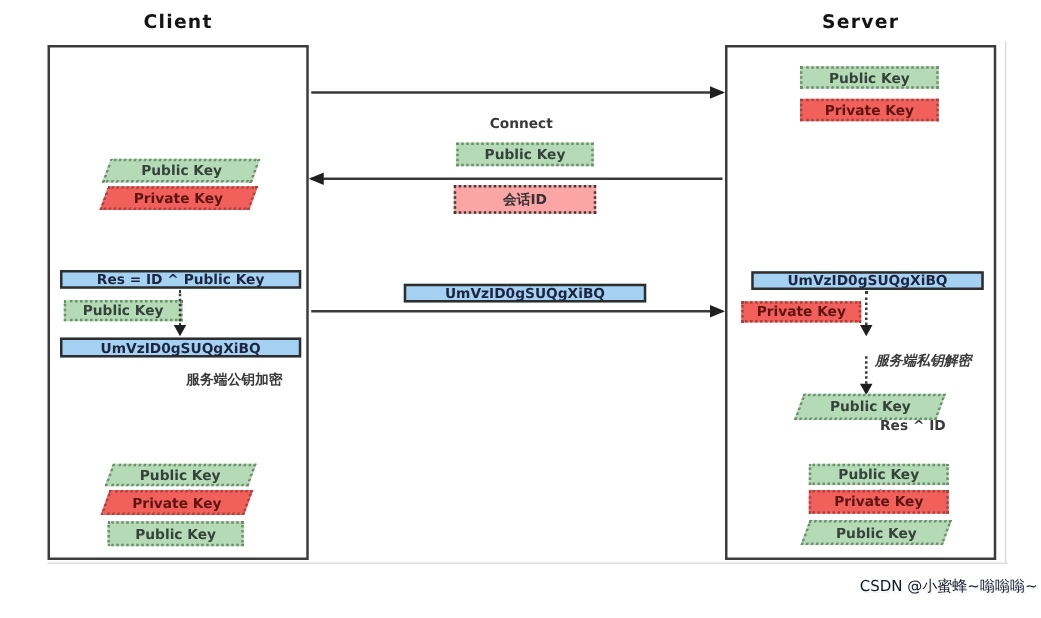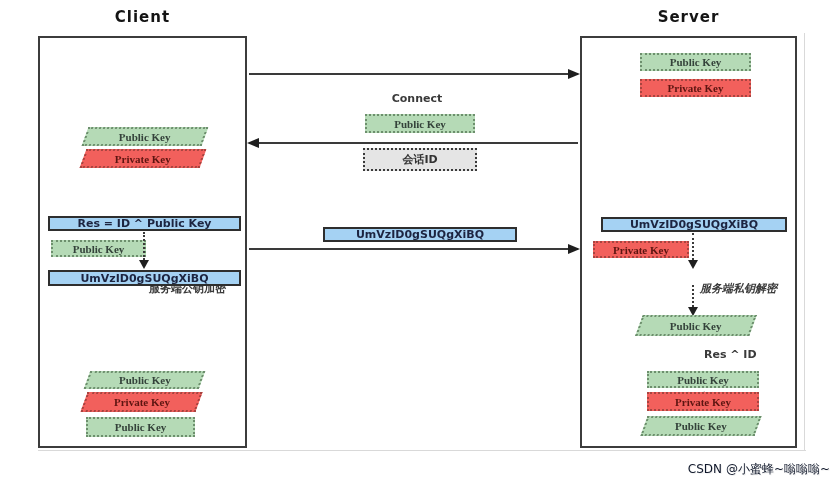--- a/index.html
+++ b/index.html
@@ -19,7 +19,7 @@
     position:absolute; box-sizing:border-box; display:flex; align-items:center;
     justify-content:center; font-size:11px; font-weight:bold; color:#34423a;
   }
-  .chip span { display:block; white-space:nowrap;font-family:Liberation Serif, serif; }
+  .chip span { display:block; white-space:nowrap; }
   .green  { background:#b5dab6; border:2px dotted #6d8f6d; }
   .red    { background:#f2605c; border:2px dotted #a84440; color:#5d1511; }
   .bluebar{

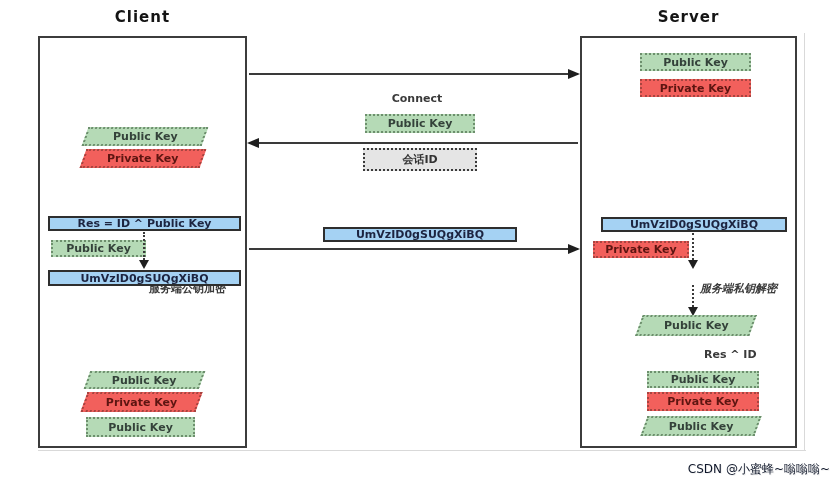--- a/index.html
+++ b/index.html
@@ -31,7 +31,7 @@
   .para > span { transform:skewX(20deg); }
   .session {
     position:absolute; box-sizing:border-box; display:flex; align-items:center;
-    justify-content:center; background:#e5e5e5; border:2px dotted #3a3a3a;
+    justify-content:center; background:#fca5a5; border:2px dotted #3a3a3a;
     font-size:11px; font-weight:bold; color:#333333;
   }
   .note { position:absolute; font-size:11px; font-weight:bold; color:#3a3a3a; white-space:nowrap;margin-top:38px; }

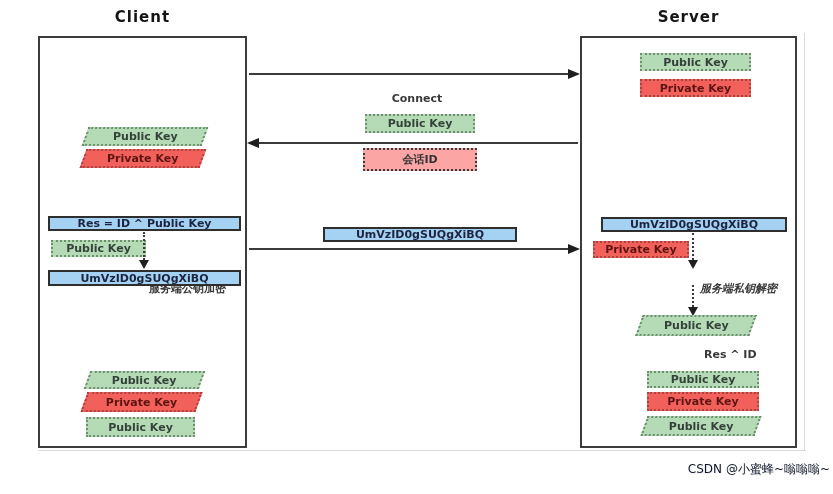--- a/index.html
+++ b/index.html
@@ -85,7 +85,7 @@
   <div class="chip green" style="left:51px; top:240px; width:95px; height:17px;">
     <span>Public Key</span>
   </div>
-  <div class="note" style="left:149px; top:243px;">服务端公钥加密</div>
+  <div class="note" style="left:149px; top:258px;">服务端公钥加密</div>
 
   <div class="varrow" style="left:143px; top:232px; height:28px;"></div>
 

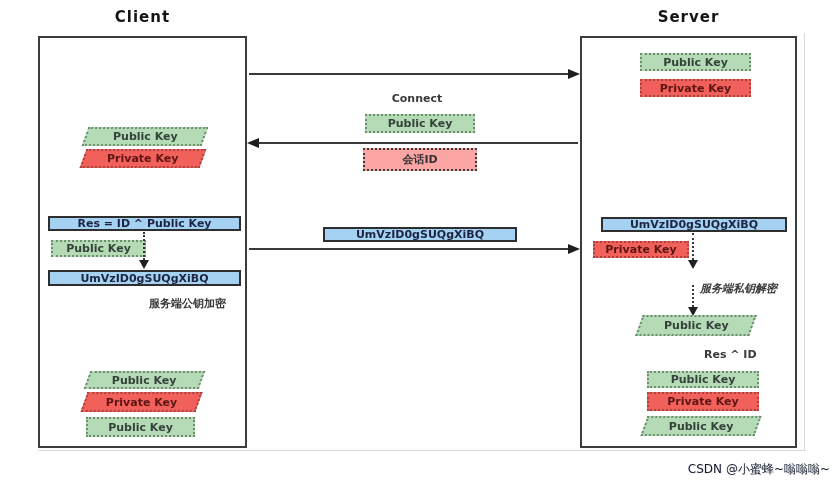--- a/index.html
+++ b/index.html
@@ -125,7 +125,7 @@
 
 
   <div class="varrow" style="left:692px; top:285px; height:22px;"></div>
-  <div class="note" style="left:704px; top:310px;">Res ^ ID</div>
+  <div class="note" style="left:704px; top:296px;">Res ^ ID</div>
 
   <div class="chip green para" style="left:639px; top:315px; width:114px; height:21px;">
     <span>Public Key</span>

